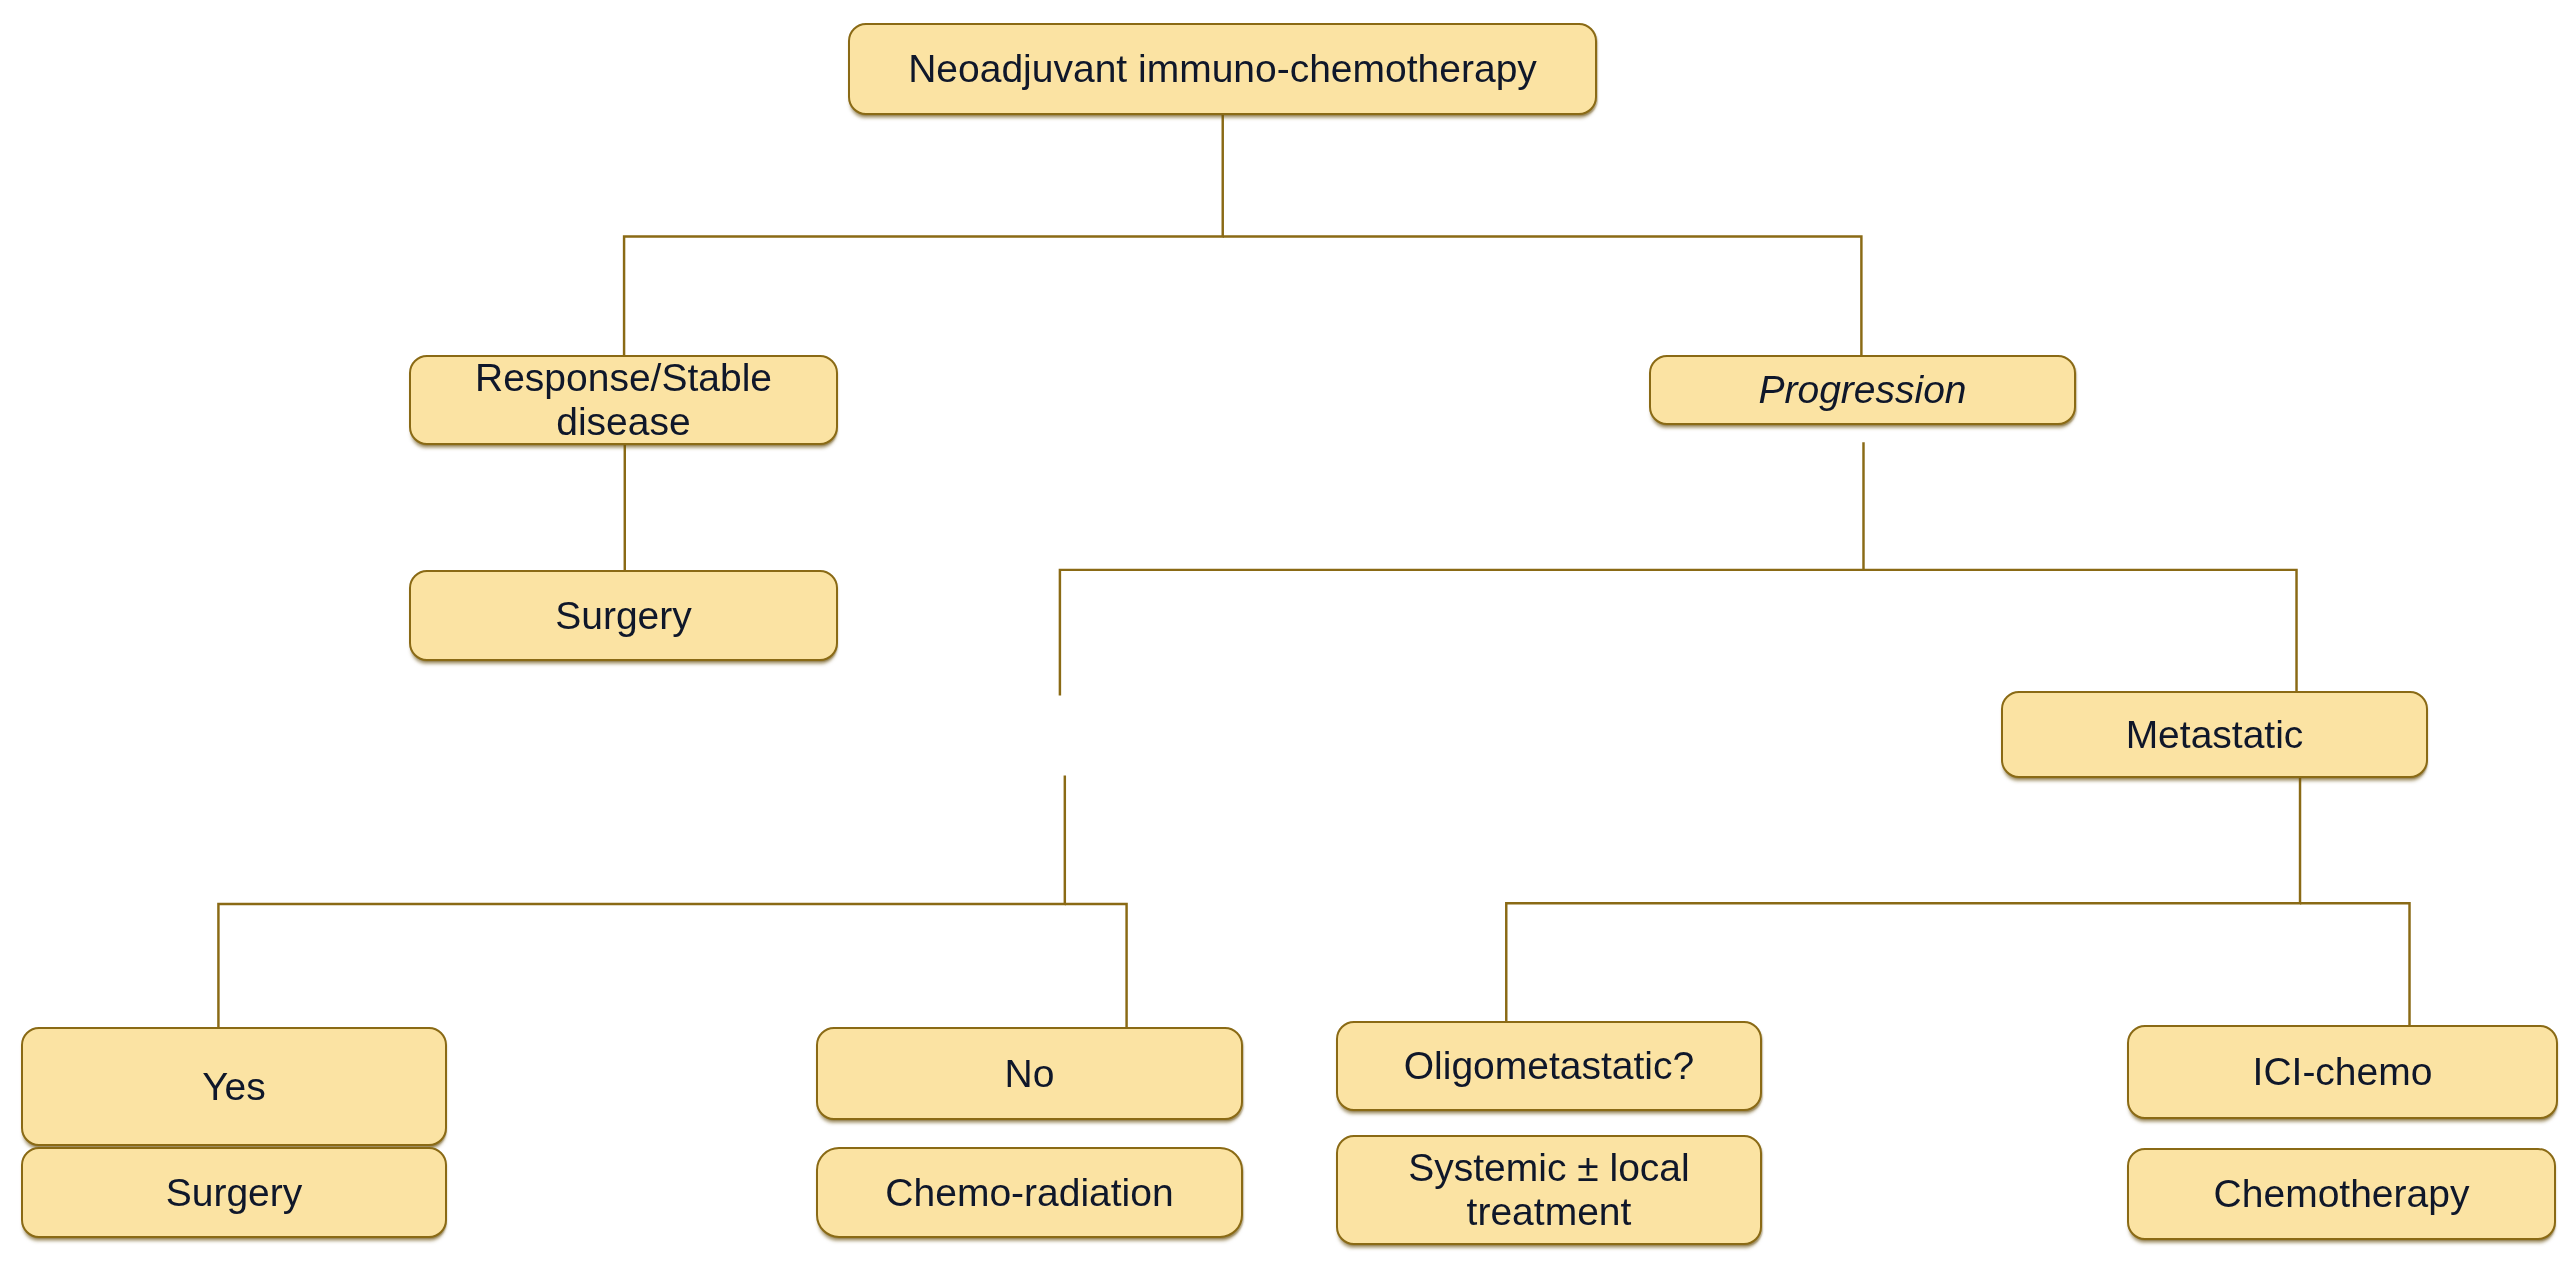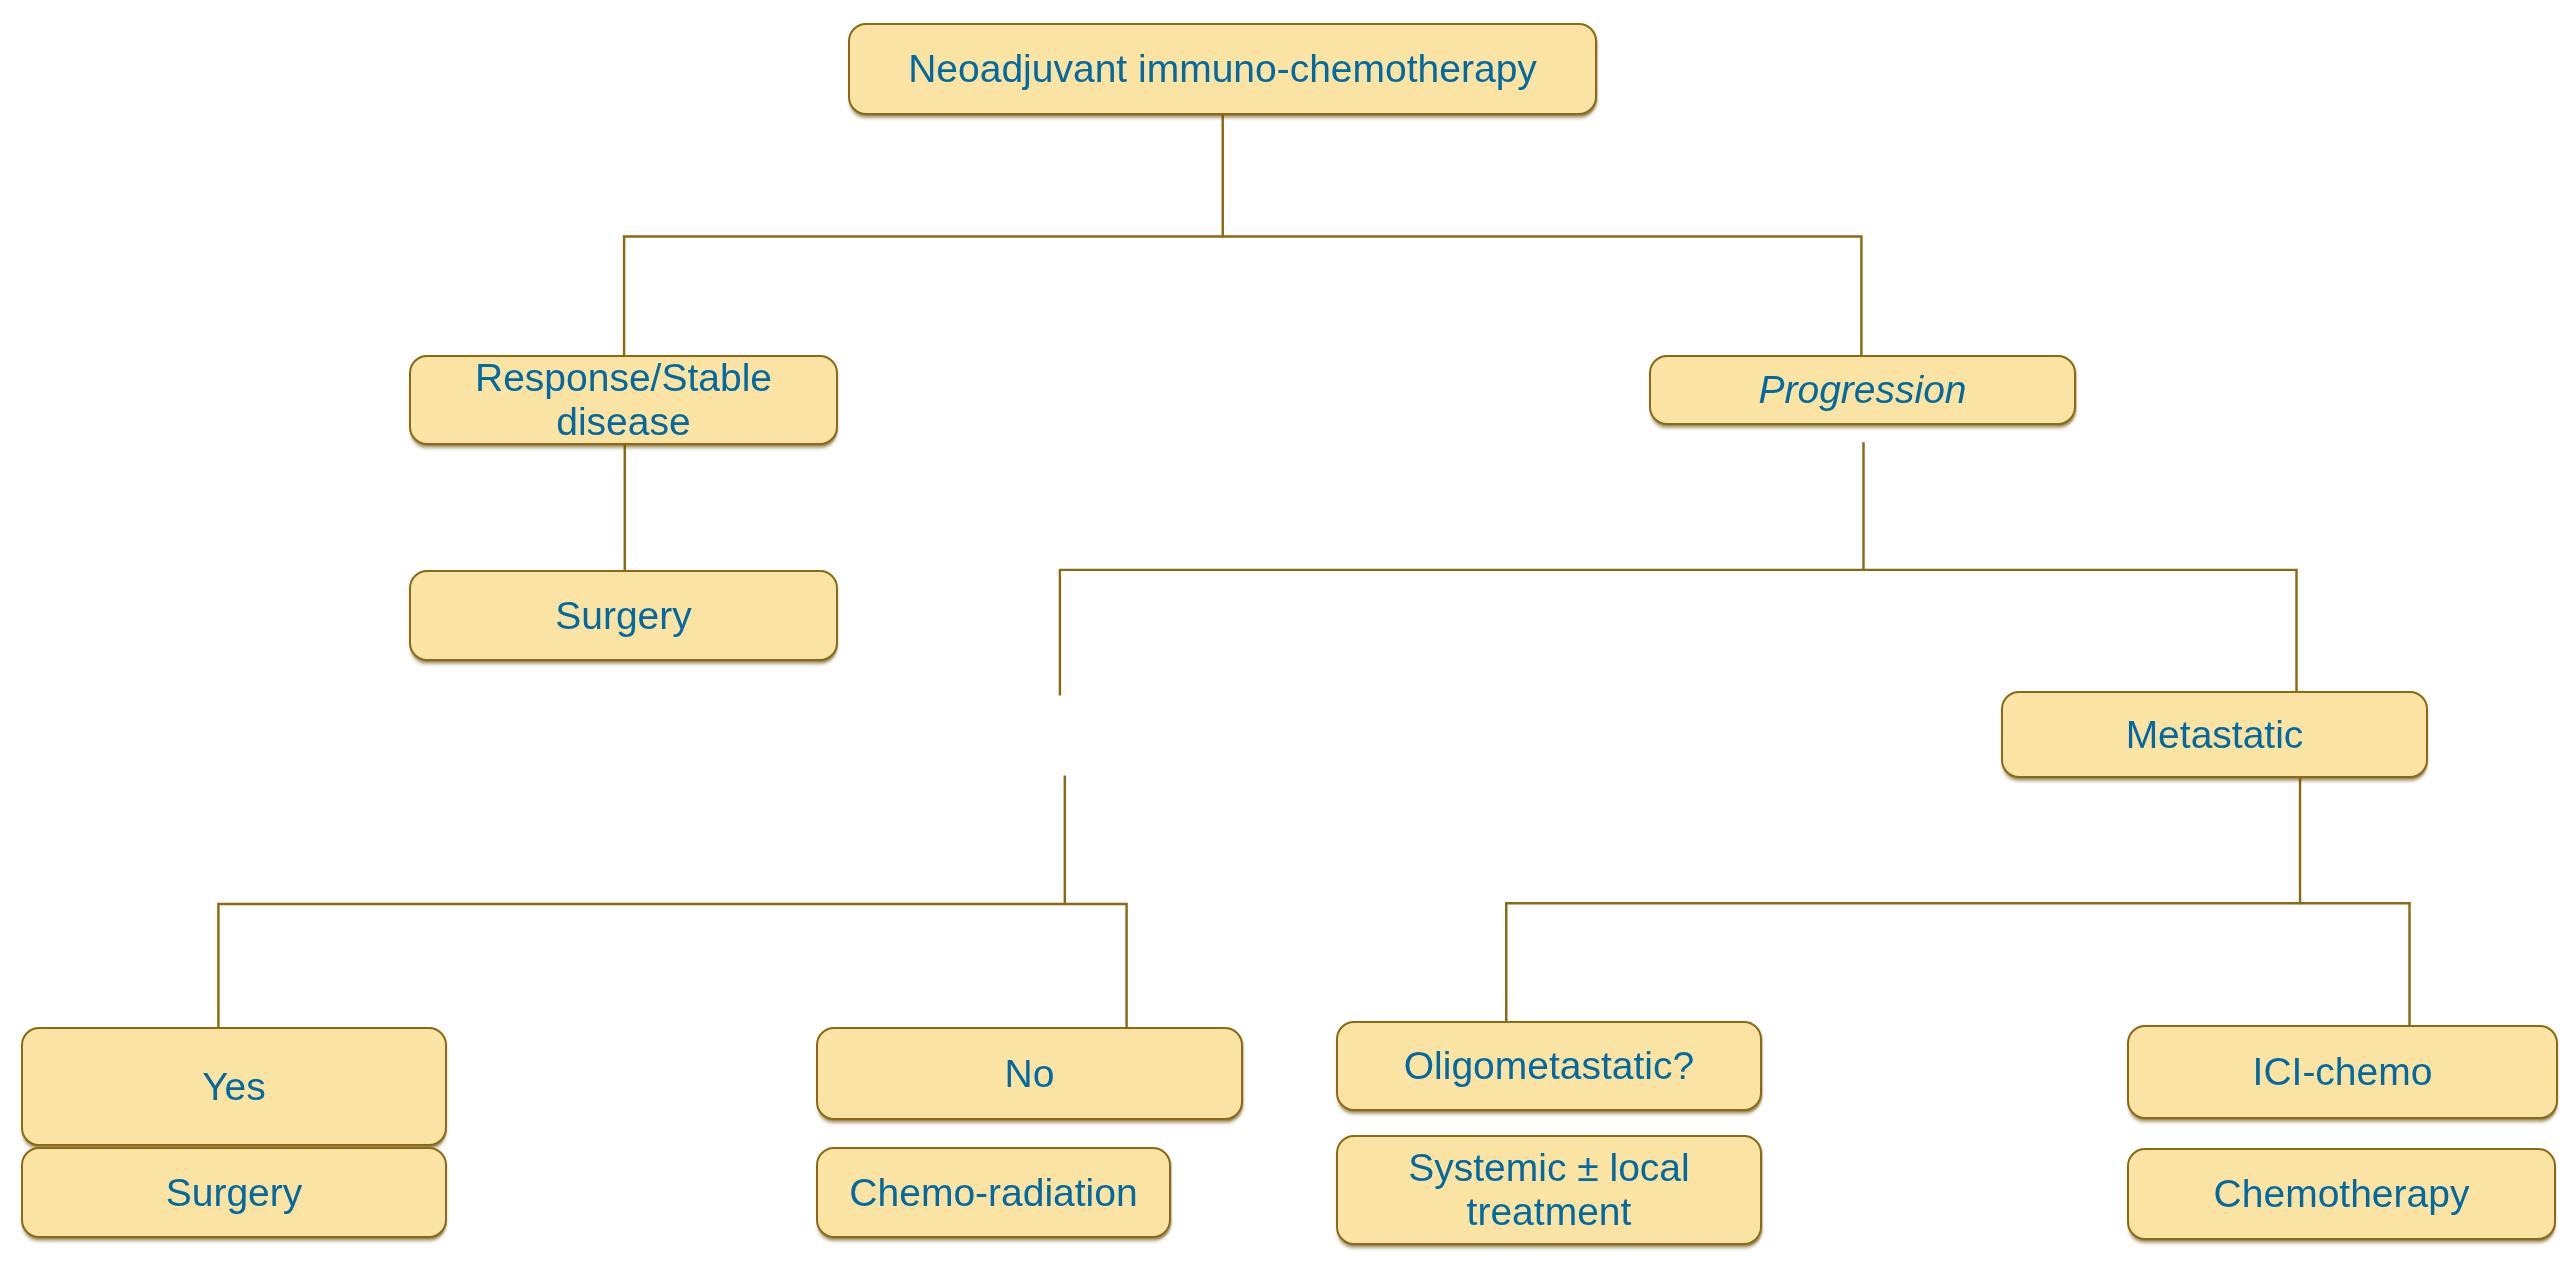--- a/index.html
+++ b/index.html
@@ -39,7 +39,7 @@
     background: #fbe3a3;
     border: 2.8px solid #8a6a15;
     border-radius: 18px;
-    color: #0369a1;
+    color: #0f172a;
     font-size: 39px;
     line-height: 1.12;
     padding: 0 8.4px;

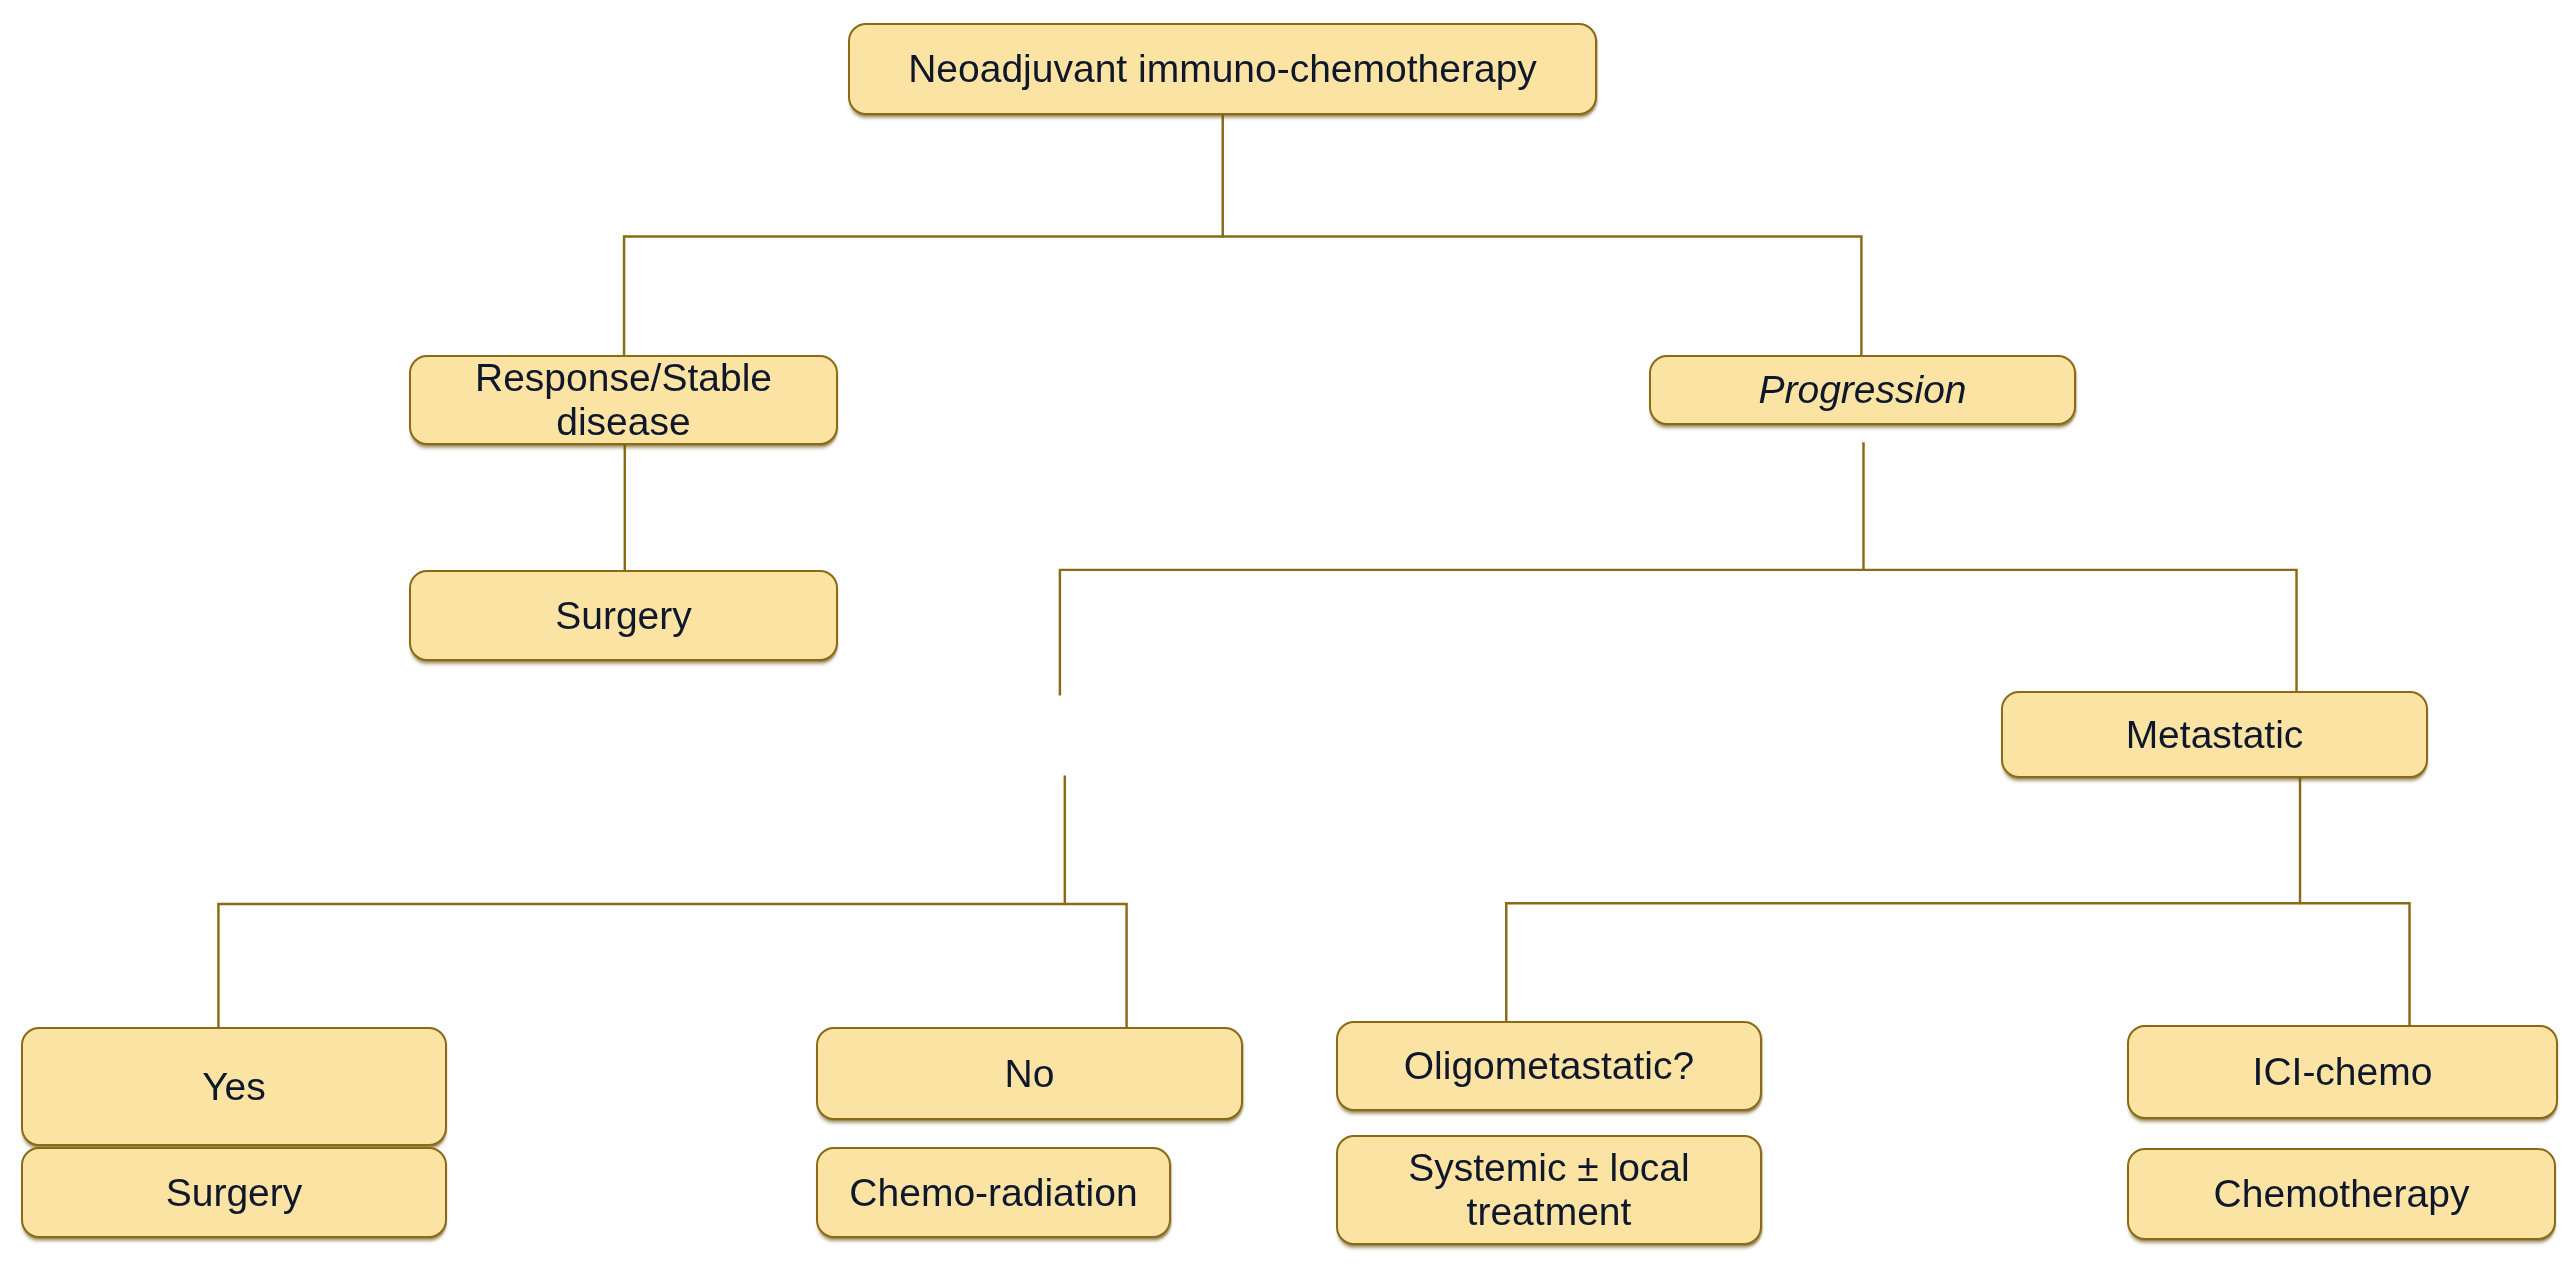--- a/index.html
+++ b/index.html
@@ -58,7 +58,7 @@
   .n-oligo       { left: 1336px; top: 1021px; width:  426px; height: 90px; }
   .n-ici         { left: 2127px; top: 1025px; width:  431px; height: 94px; }
   .n-surgery2    { left:   21px; top: 1147px; width:  426px; height: 91px; }
-  .n-chemorad    { left: 816px; top: 1147px; width:  355px; height: 91px; }
+  .n-chemorad    { left: 816px; top: 1147px; width:  427px; height: 91px; border-radius: 23px; }
   .n-systemic    { left: 1336px; top: 1135px; width:  426px; height: 110px; }
   .n-chemo       { left: 2127px; top: 1148px; width:  429px; height: 92px; }
 </style>

